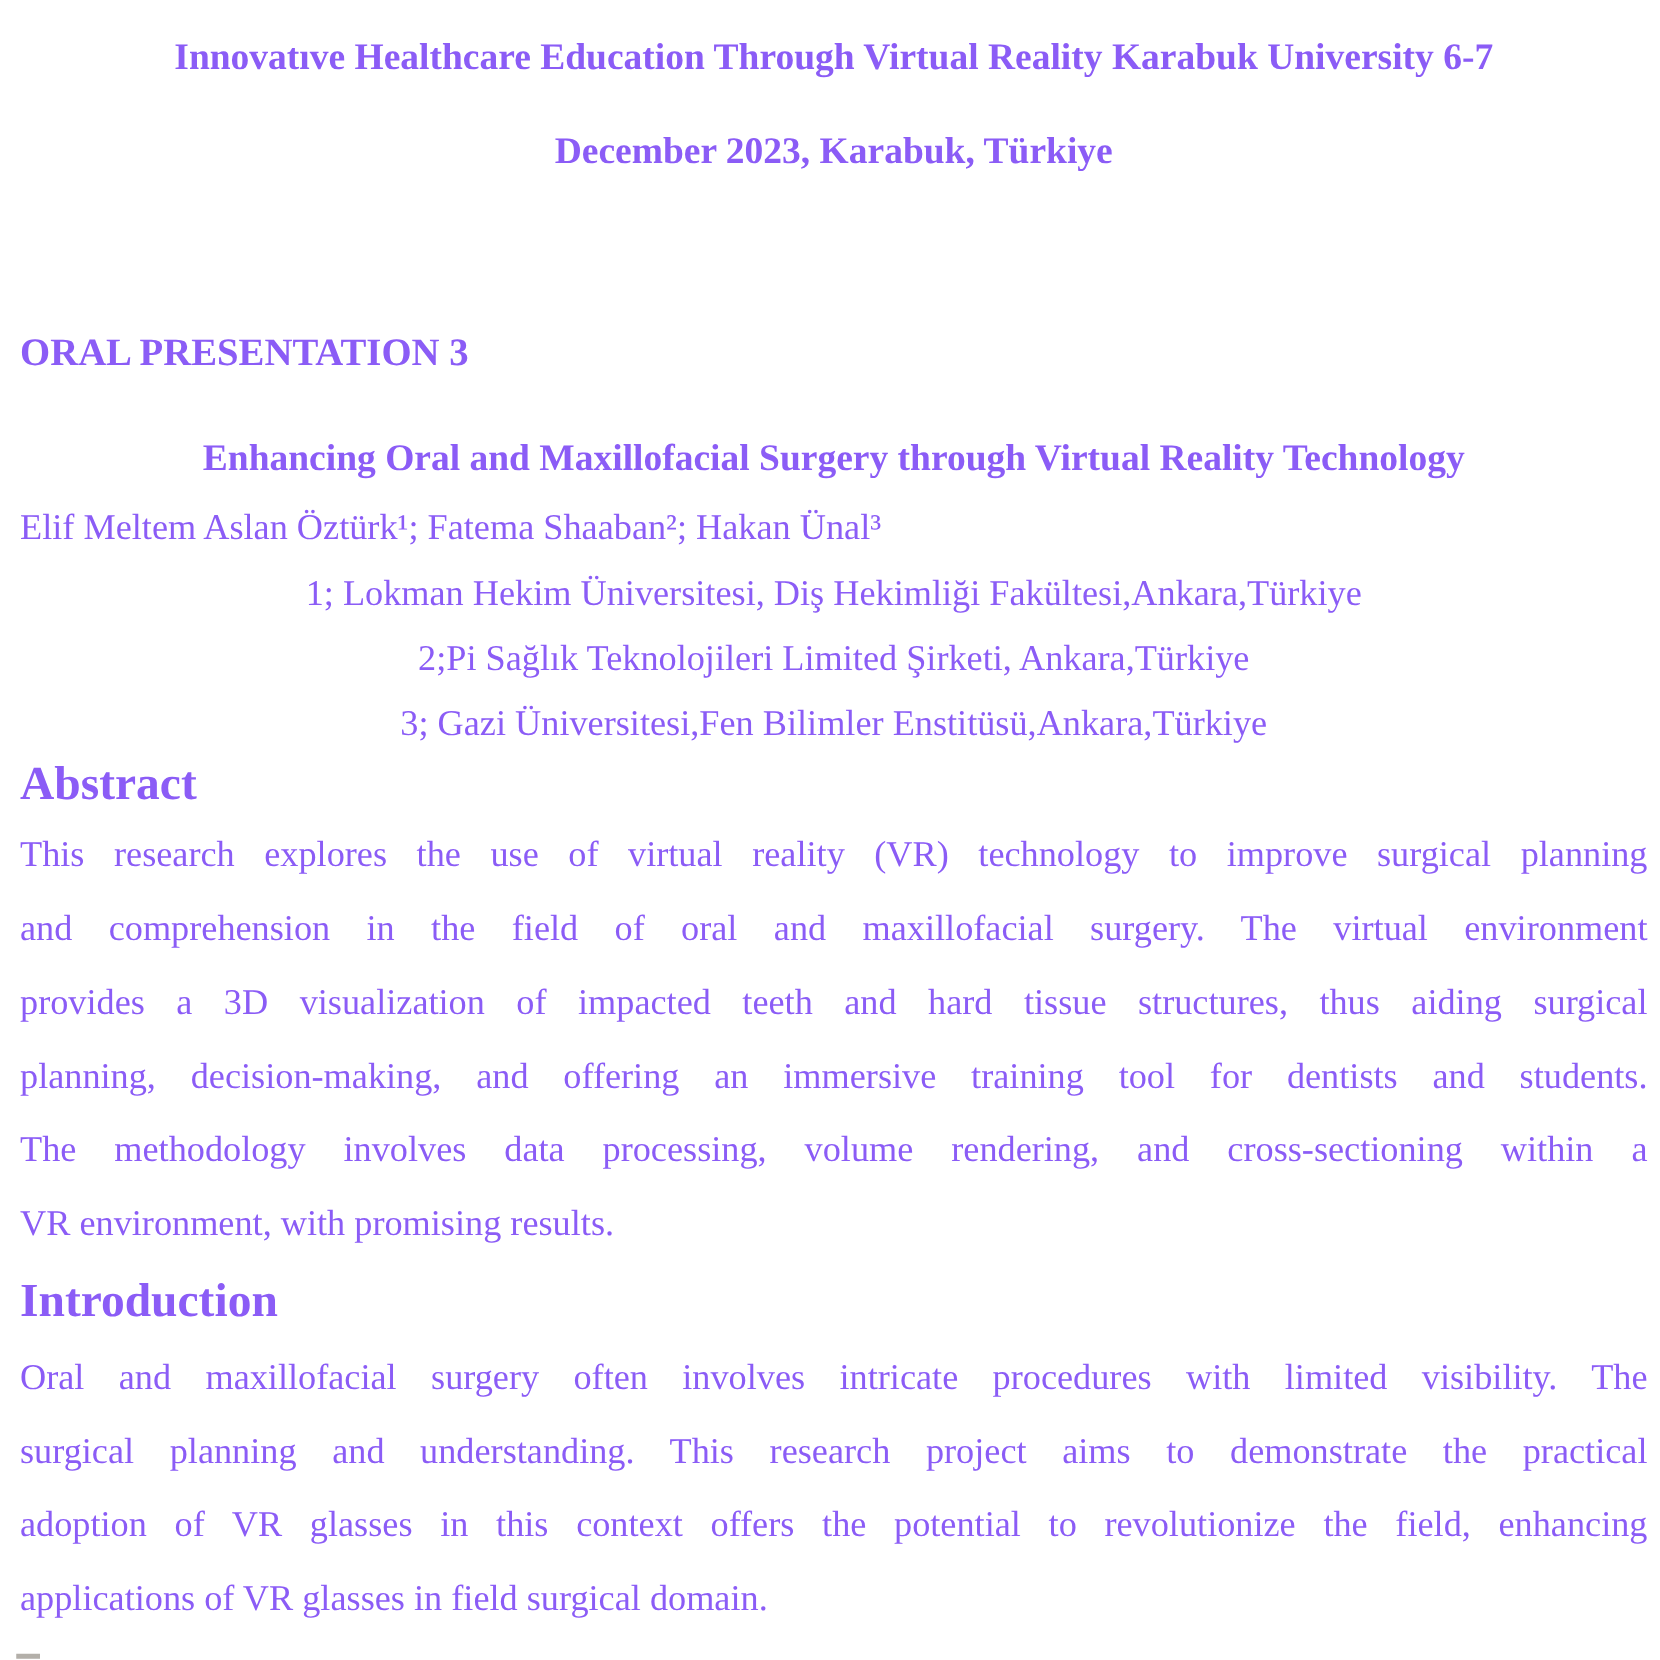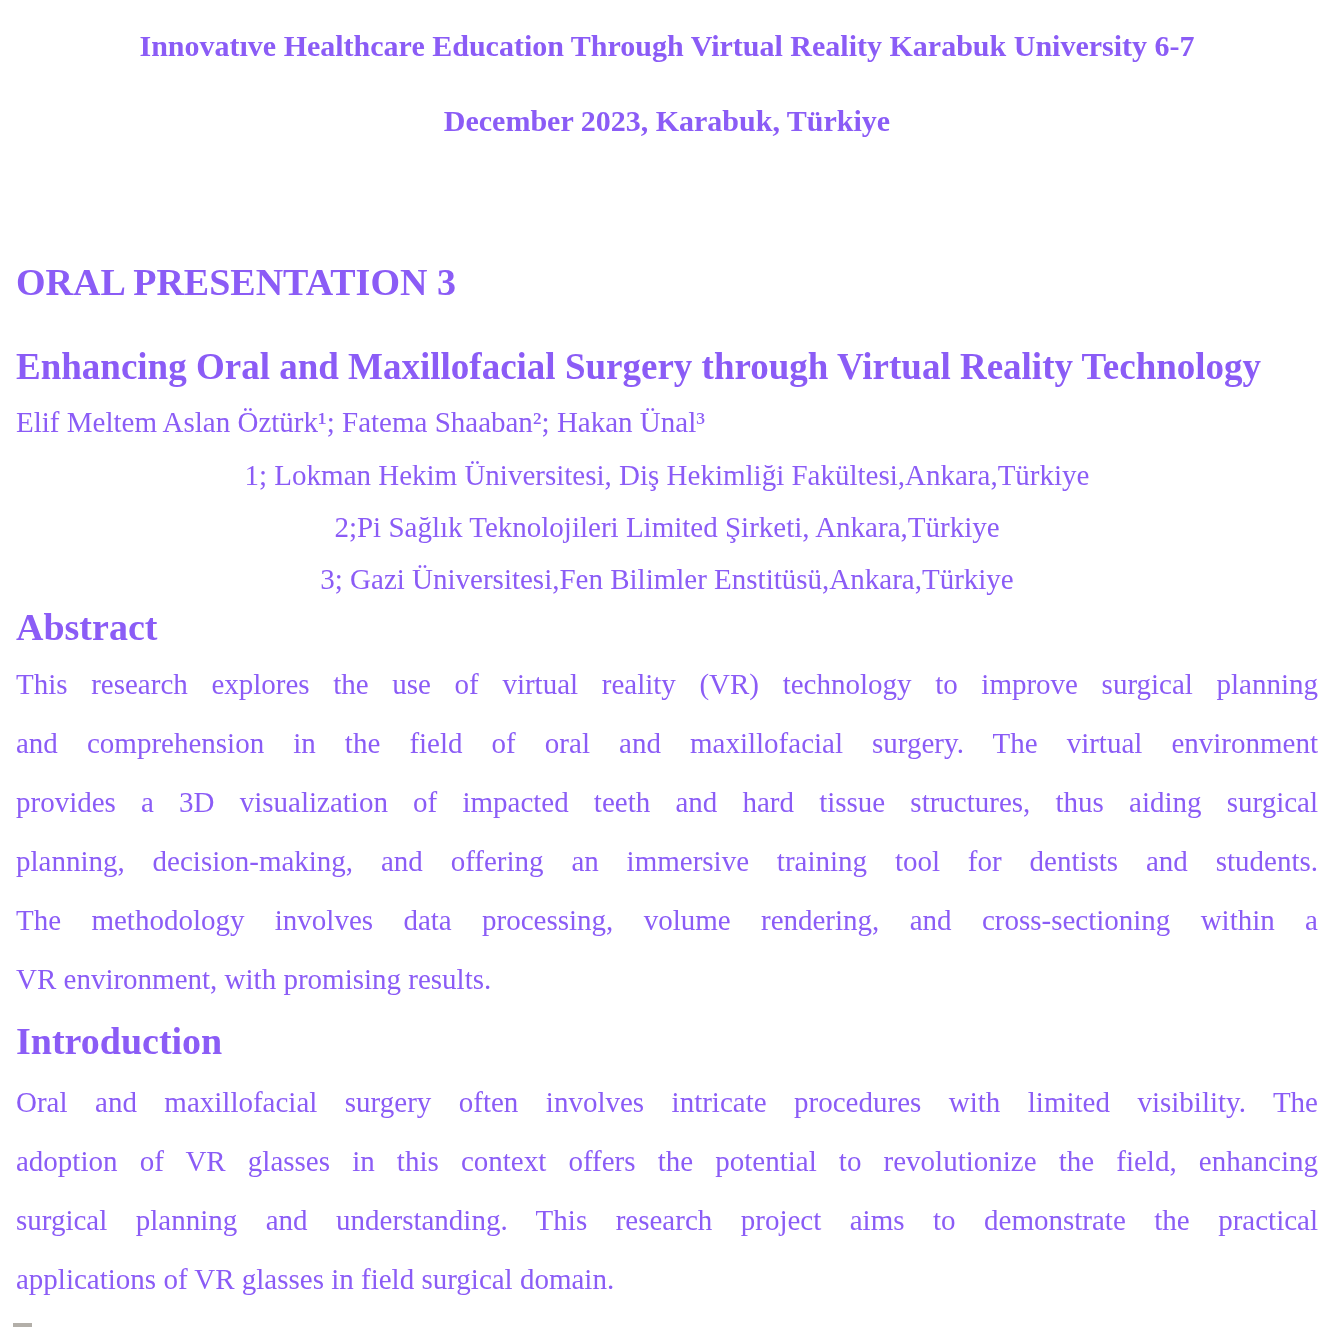--- a/index.html
+++ b/index.html
@@ -27,7 +27,7 @@
   }
   .session-heading {
     font-weight: 700;
-    font-size: 38px;
+    font-size: 31px;
     line-height: 32px;
     margin-top: 108px;
     text-align: left;

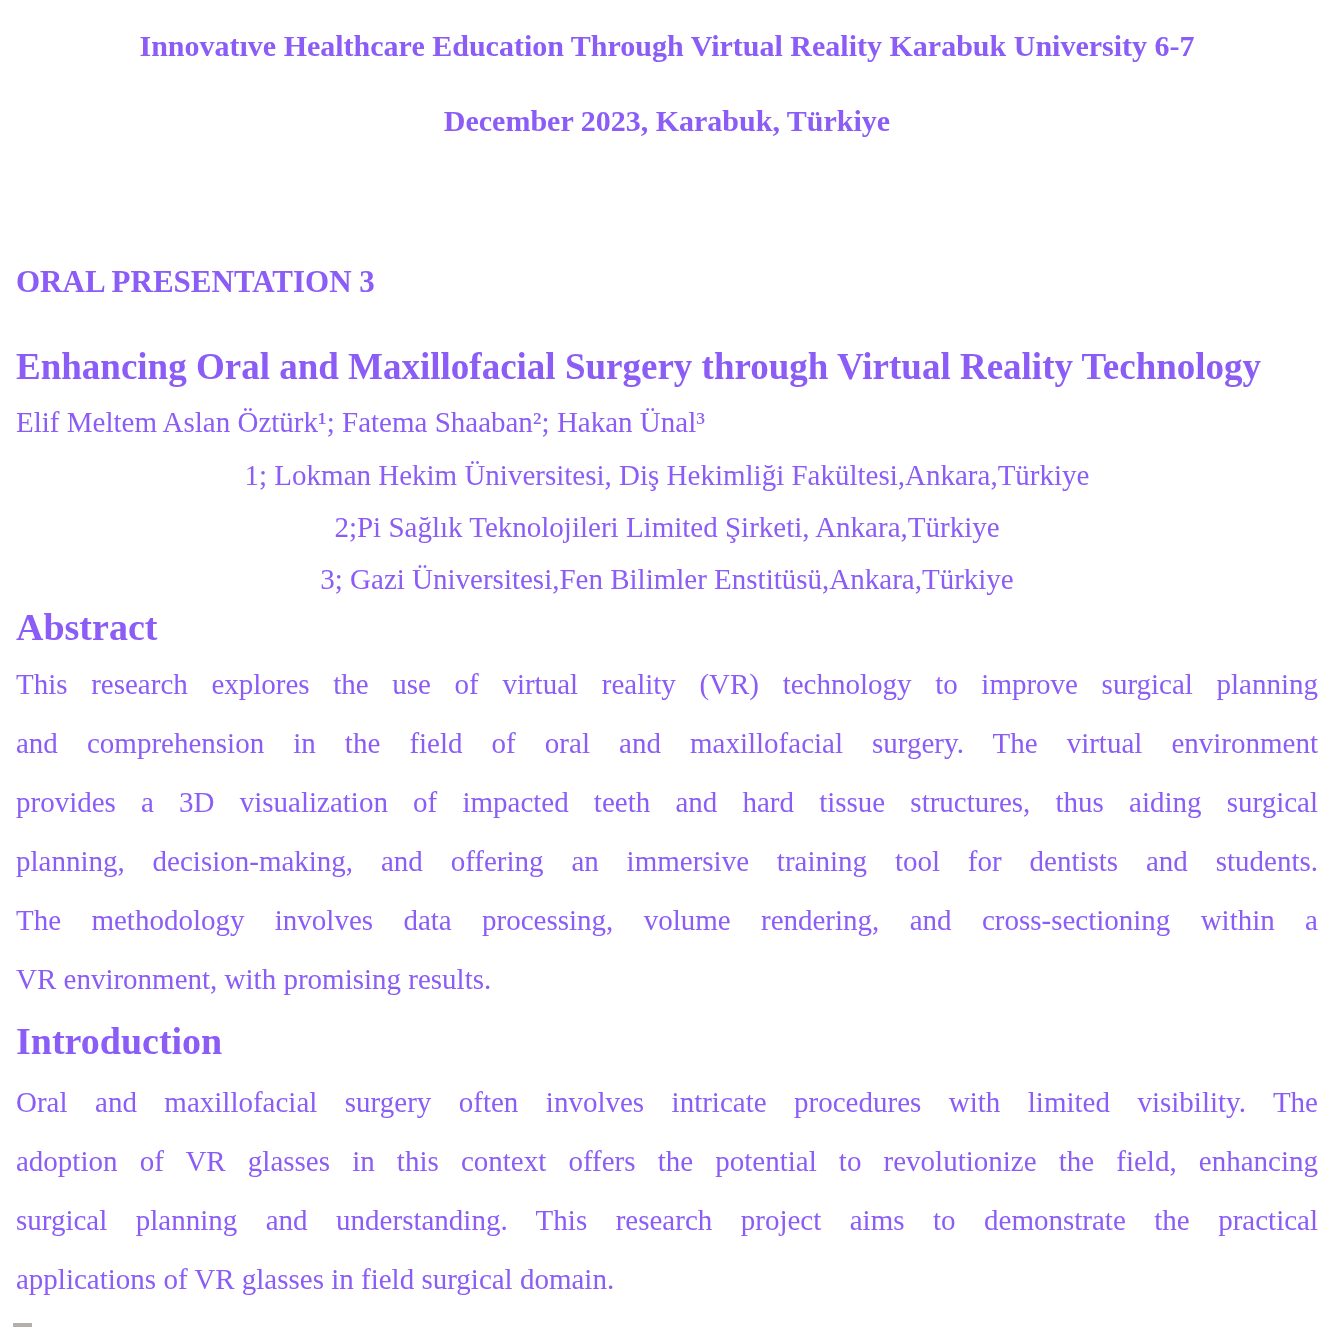--- a/index.html
+++ b/index.html
@@ -33,8 +33,9 @@
     text-align: left;
   }
   .paper-title {
+    text-align: center;
     font-weight: 700;
-    font-size: 37px;
+    font-size: 30px;
     line-height: 32px;
     margin-top: 53px;
   }

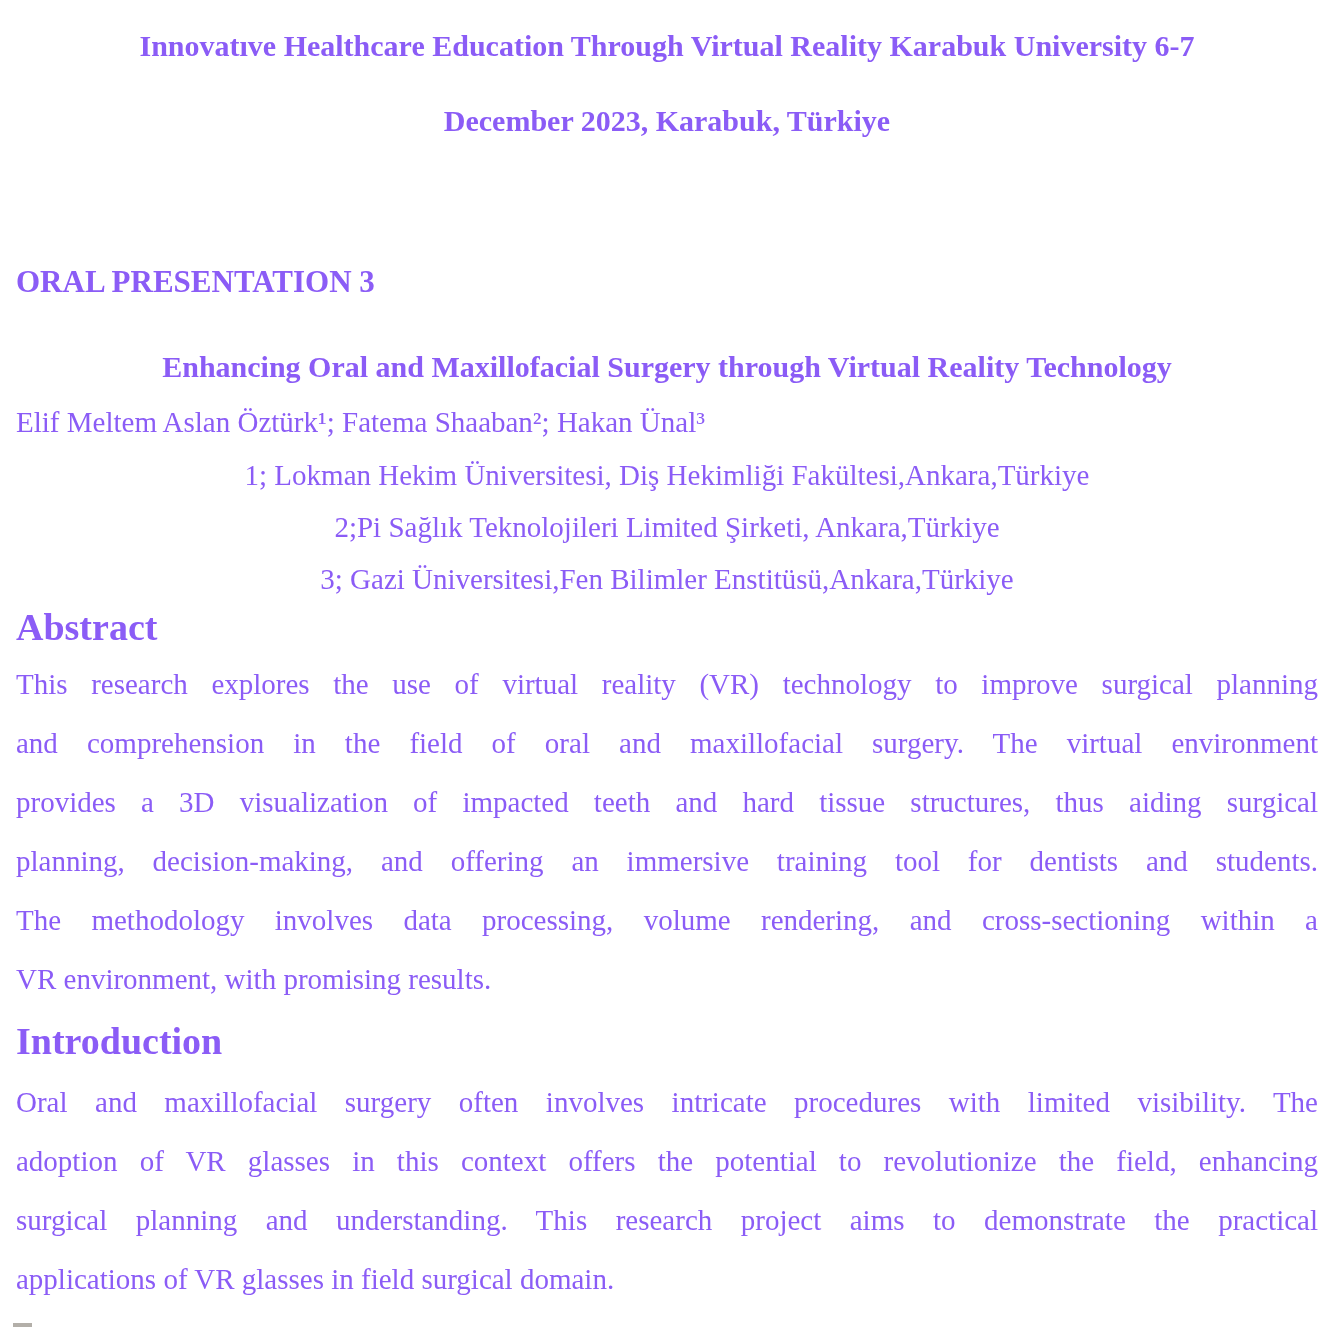--- a/index.html
+++ b/index.html
@@ -120,8 +120,8 @@
 
   <div class="para para-intro">
     <div class="jline">Oral and maxillofacial surgery often involves intricate procedures with limited visibility. The</div>
+    <div class="jline">surgical planning and understanding. This research project aims to demonstrate the practical</div>
     <div class="jline">adoption of VR glasses in this context offers the potential to revolutionize the field, enhancing</div>
-    <div class="jline">surgical planning and understanding. This research project aims to demonstrate the practical</div>
     <div class="lline">applications of VR glasses in field surgical domain.</div>
   </div>
 

